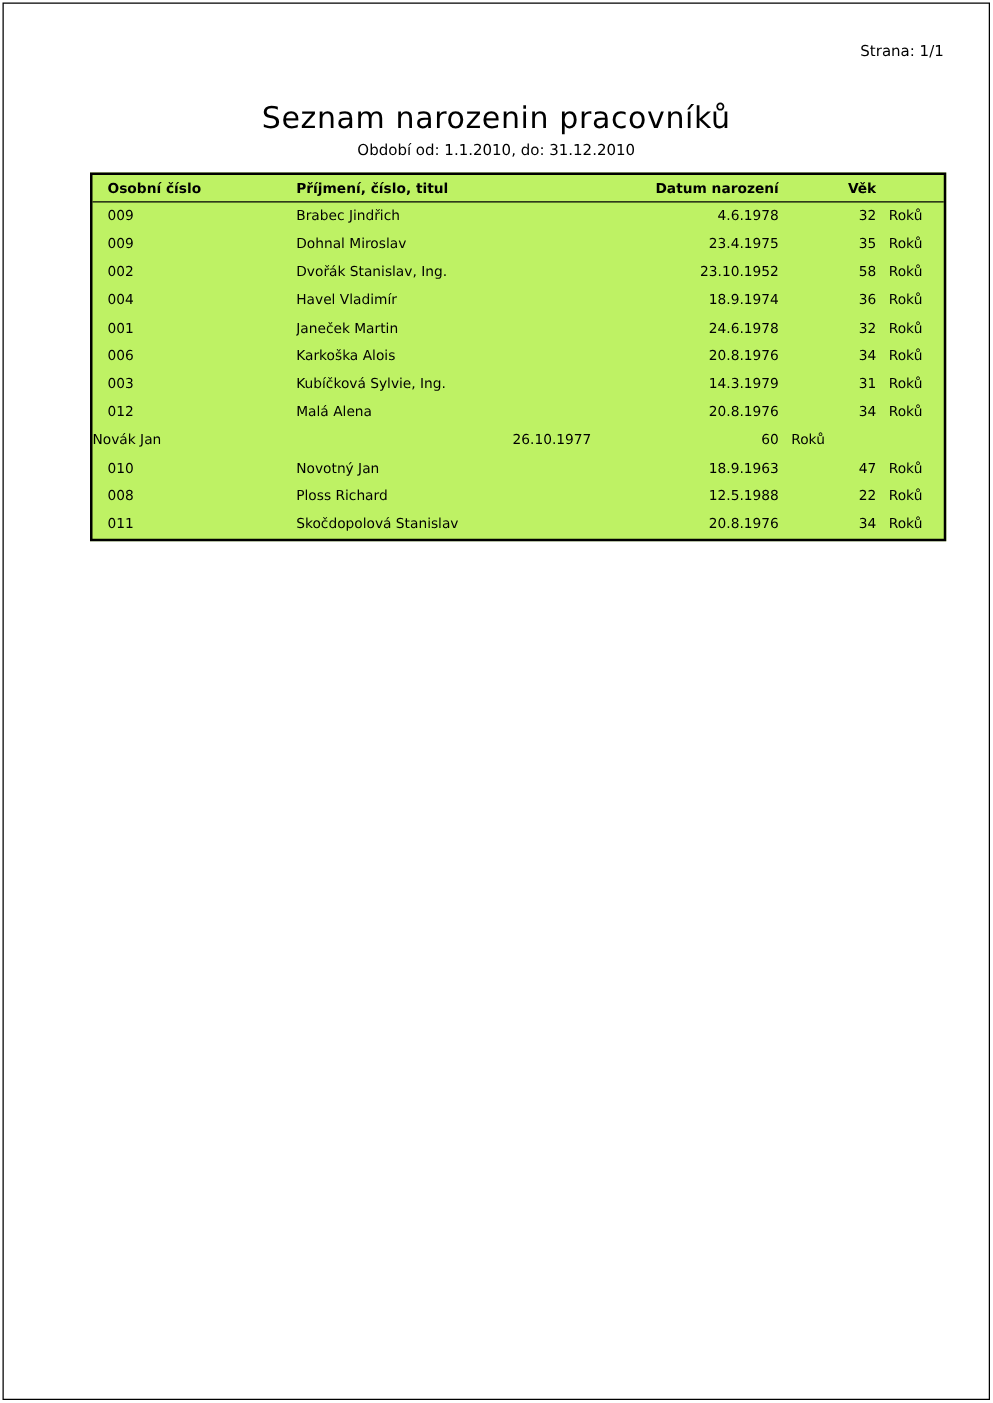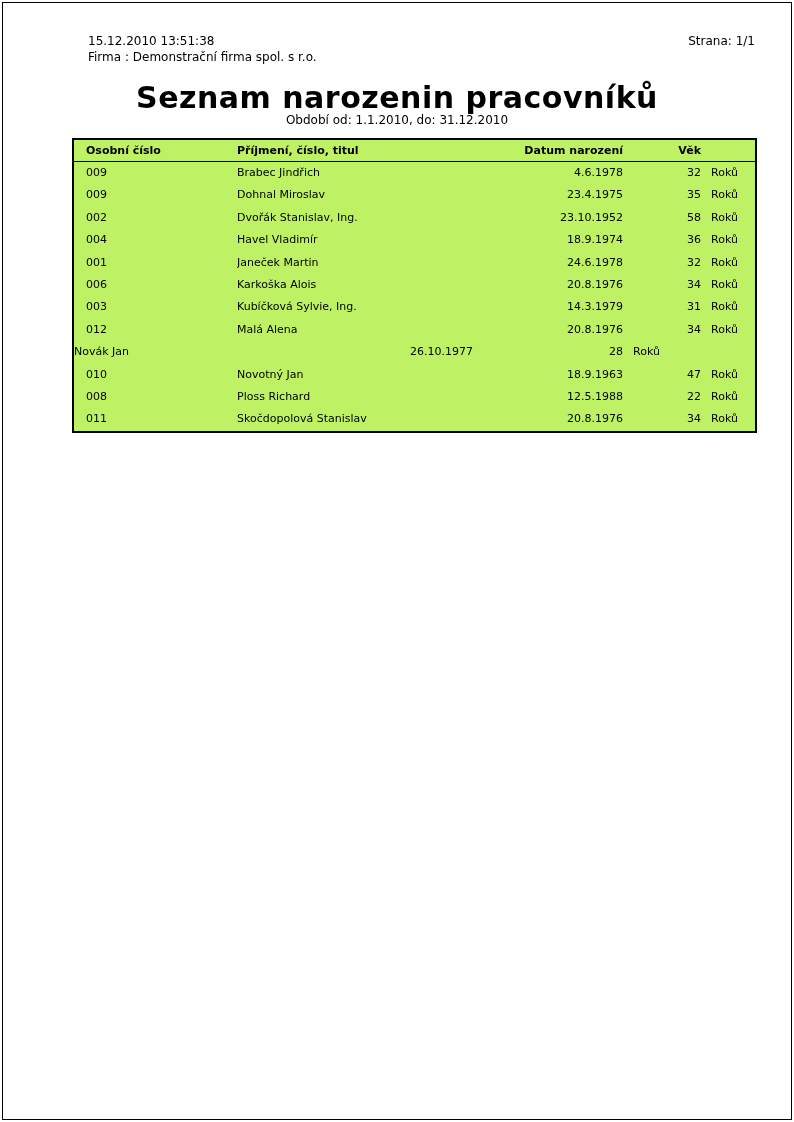--- a/index.html
+++ b/index.html
@@ -90,10 +90,6 @@
 <div class="page">
   <div class="page-frame"></div>
 
-  <div class="meta-block">
-    <div>15.12.2010 13:51:38</div>
-    <div>Firma : Demonstrační firma spol. s r.o.</div>
-  </div>
 
   <div class="page-number">Strana: 1/1</div>
 

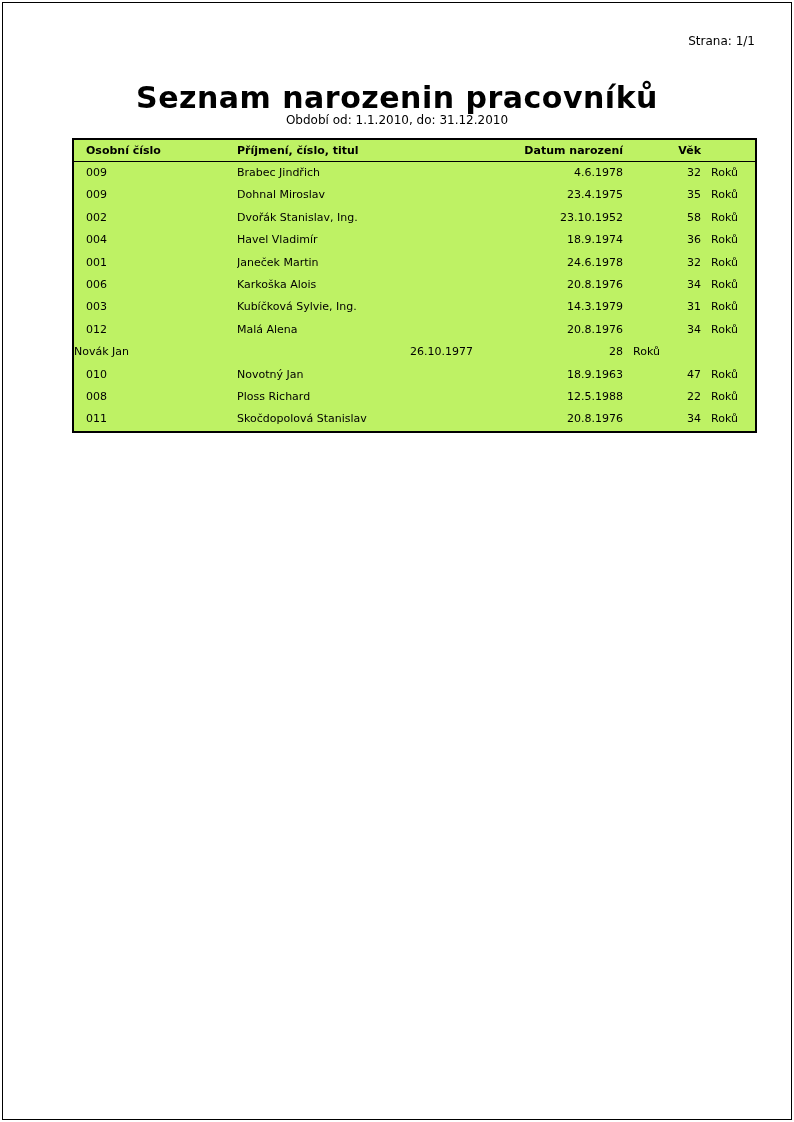--- a/index.html
+++ b/index.html
@@ -41,8 +41,8 @@
     left: 0; top: 80px;
     width: 100%;
     text-align: center;
-    font-size: 30px;
-    font-weight: bold;
+    font-size: 24px;
+    font-weight: normal;
     letter-spacing: 0.5px;
   }
   .report-subtitle {

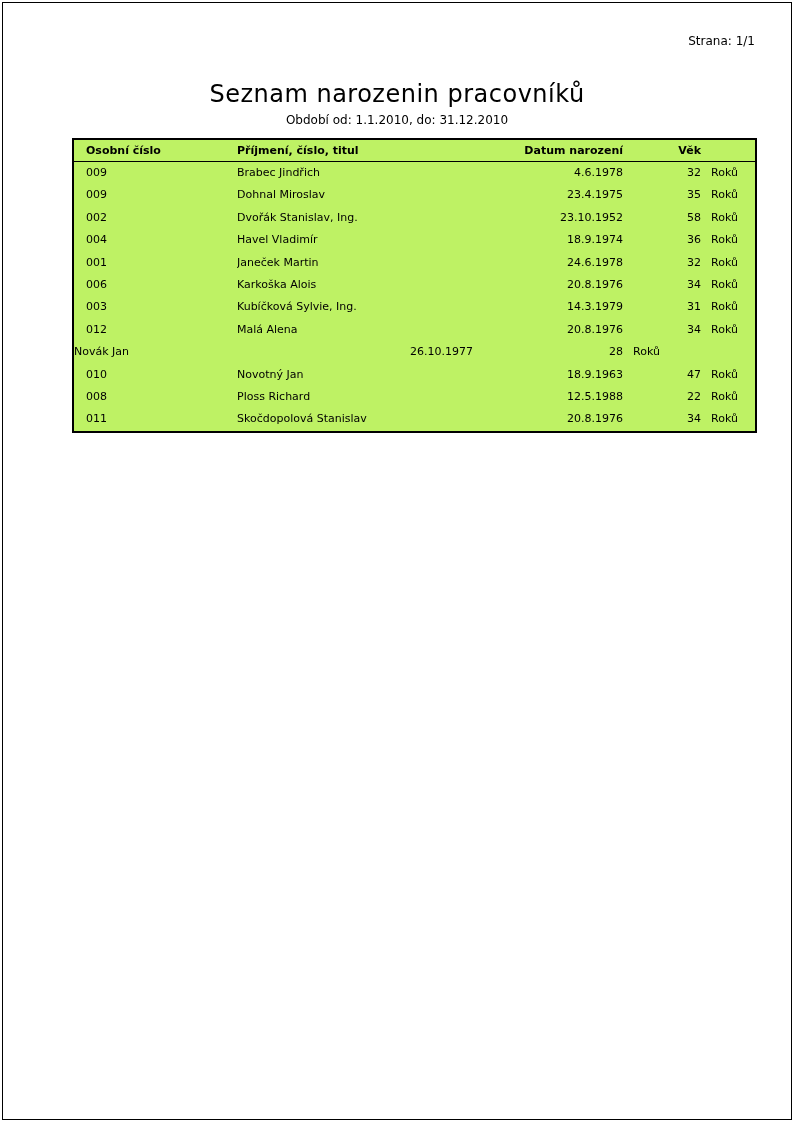--- a/index.html
+++ b/index.html
@@ -164,7 +164,7 @@
         <div class="trow">
           <div class="cell c2">Novák Jan</div>
           <div class="cell c3">26.10.1977</div>
-          <div class="cell c4">28</div>
+          <div class="cell c4">60</div>
           <div class="cell c5">Roků</div>
         </div>
         <div class="trow">

